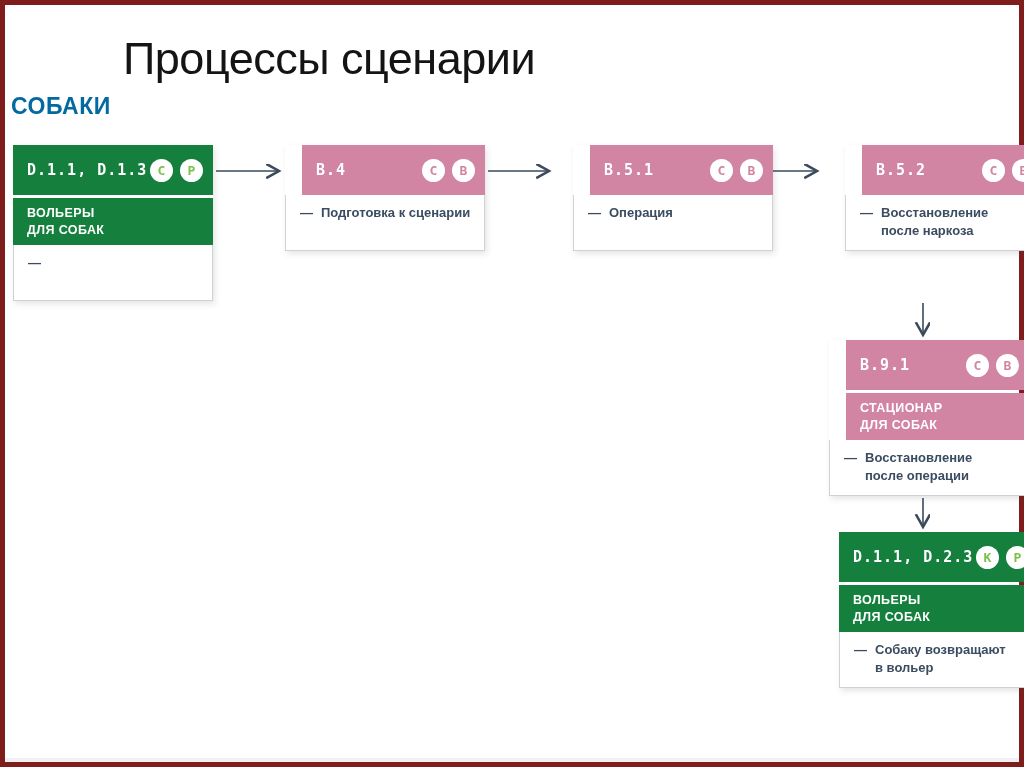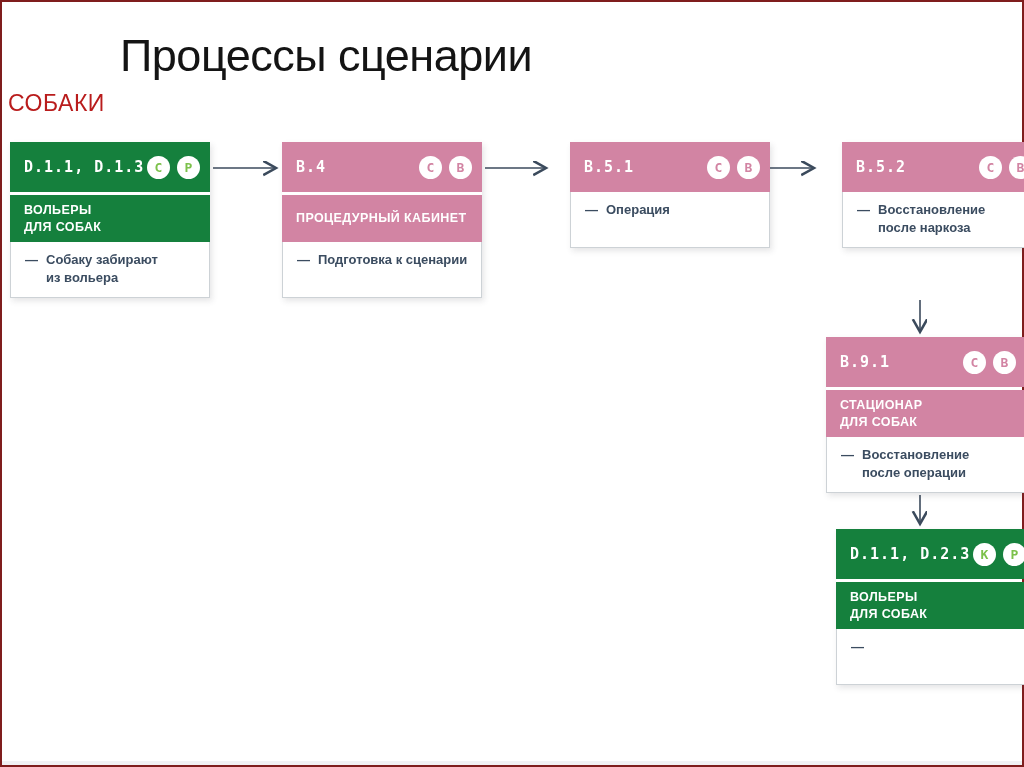--- a/index.html
+++ b/index.html
@@ -10,7 +10,7 @@
   }
   .slide{
     position:absolute;inset:0;background:#ffffff;
-    border:2px solid #7f1d1d;box-sizing:border-box;
+    border:5px solid #7f1d1d;box-sizing:border-box;
   }
   .slide-bottom-edge{
     position:absolute;left:0;right:0;bottom:0;height:4px;background:#f1f1f4;

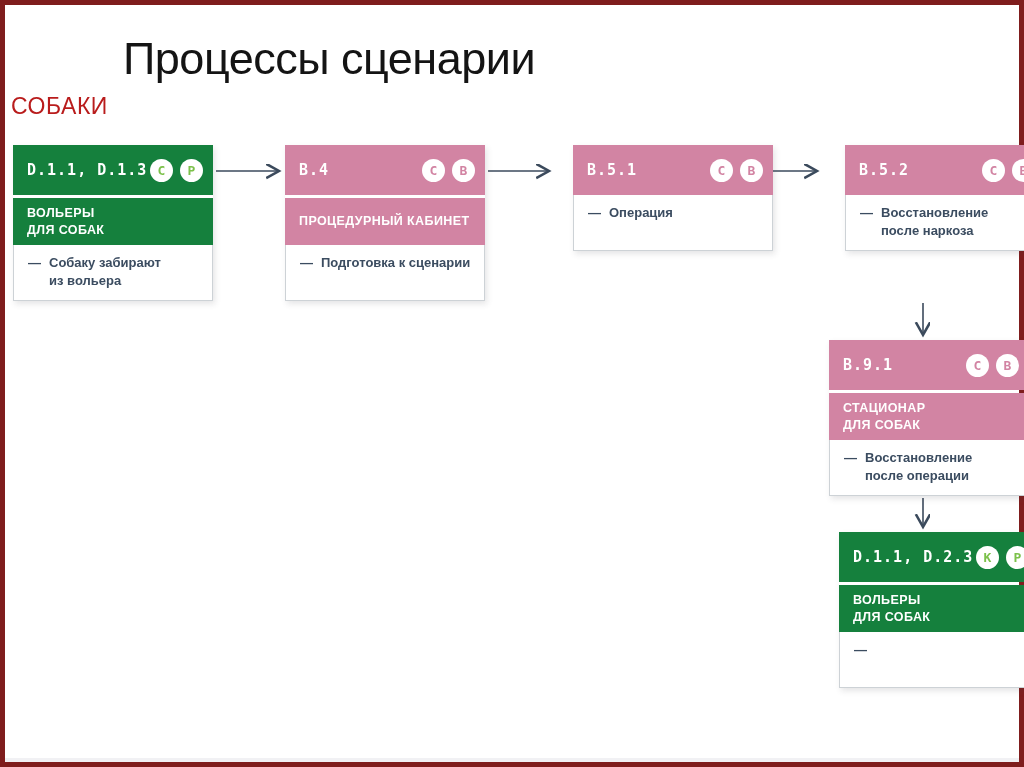--- a/index.html
+++ b/index.html
@@ -22,7 +22,7 @@
   }
   .section-label{
     position:absolute;left:6px;top:88px;
-    font-size:23px;color:#b91c1c;letter-spacing:0.5px;
+    font-size:23px;color:#0369a1;letter-spacing:0.5px;font-weight:bold;
   }
   
   .card{

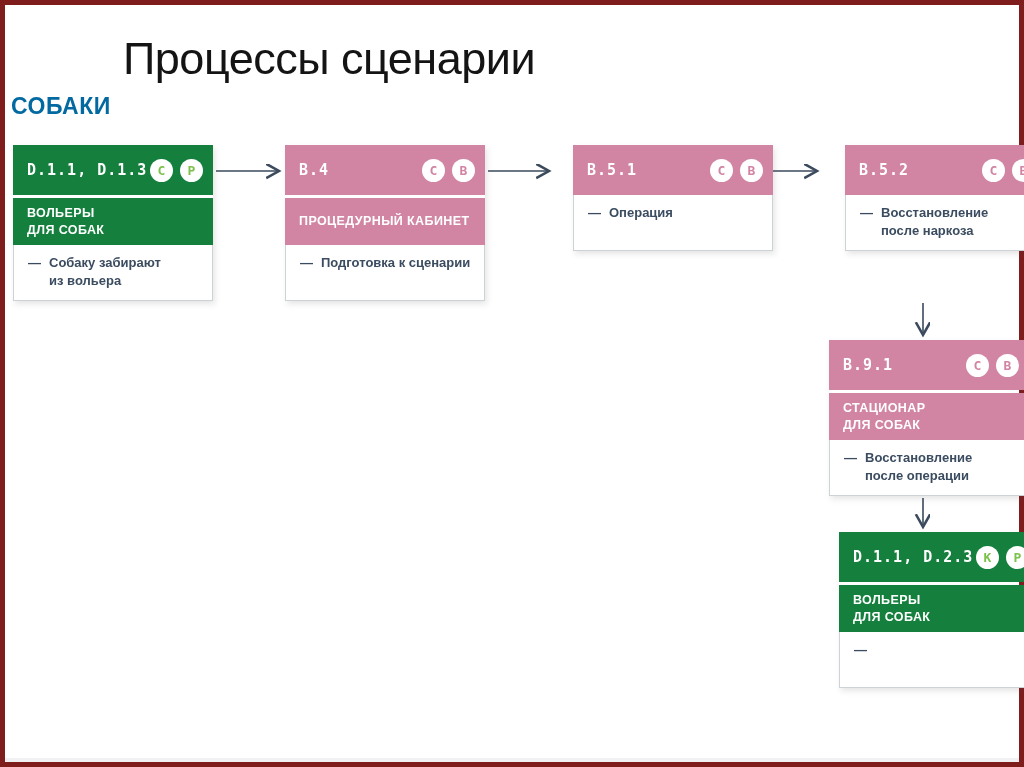--- a/index.html
+++ b/index.html
@@ -34,7 +34,7 @@
     padding:0 10px 0 14px;box-sizing:border-box;
   }
   .card.green .card-header,.card.green .card-label{background:#15803d;}
-  .card.pink  .card-header,.card.pink  .card-label{background:#d284a3;}
+  .card.pink  .card-header,.card.pink  .card-label{background:#d284a3;margin-left:17px;}
   .card-code{
     flex:1;color:#ffffff;
     font-family:"DejaVu Sans Mono","Liberation Mono",monospace;

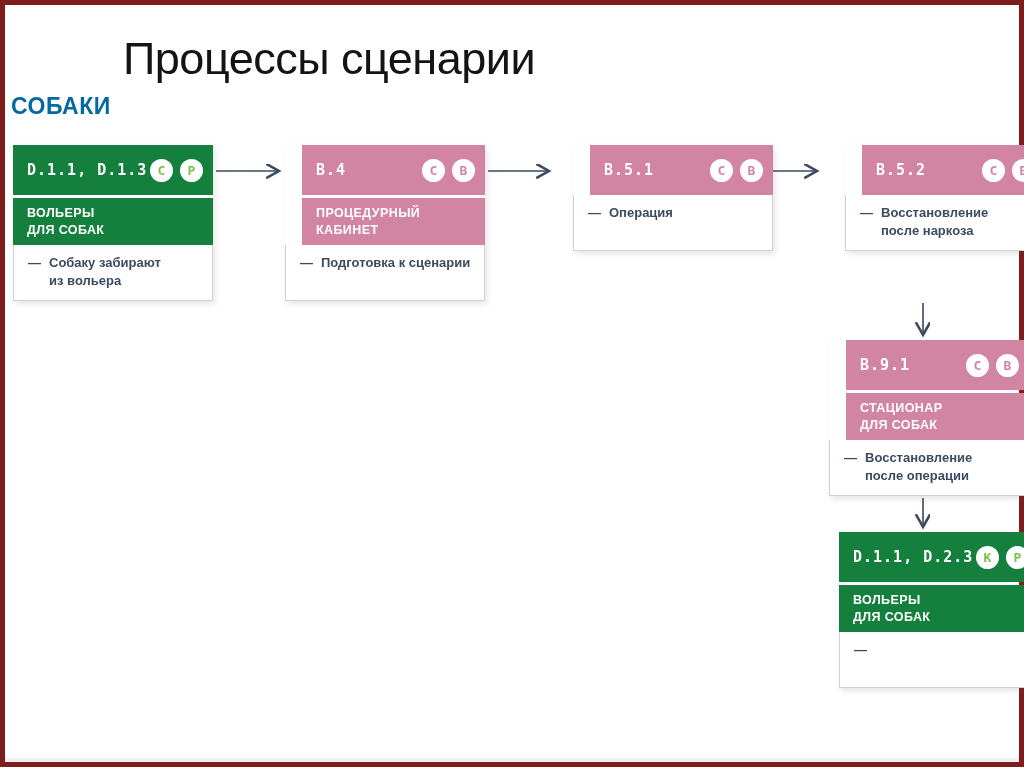--- a/index.html
+++ b/index.html
@@ -118,7 +118,6 @@
         <span class="badge">B</span>
       </span>
     </div>
-    <div class="card-label">ПРОЦЕДУРНЫЙ КАБИНЕТ</div>
     <div class="card-body">
       <span class="card-dash">—</span>
       <span class="card-note">Подготовка к сценарии</span>

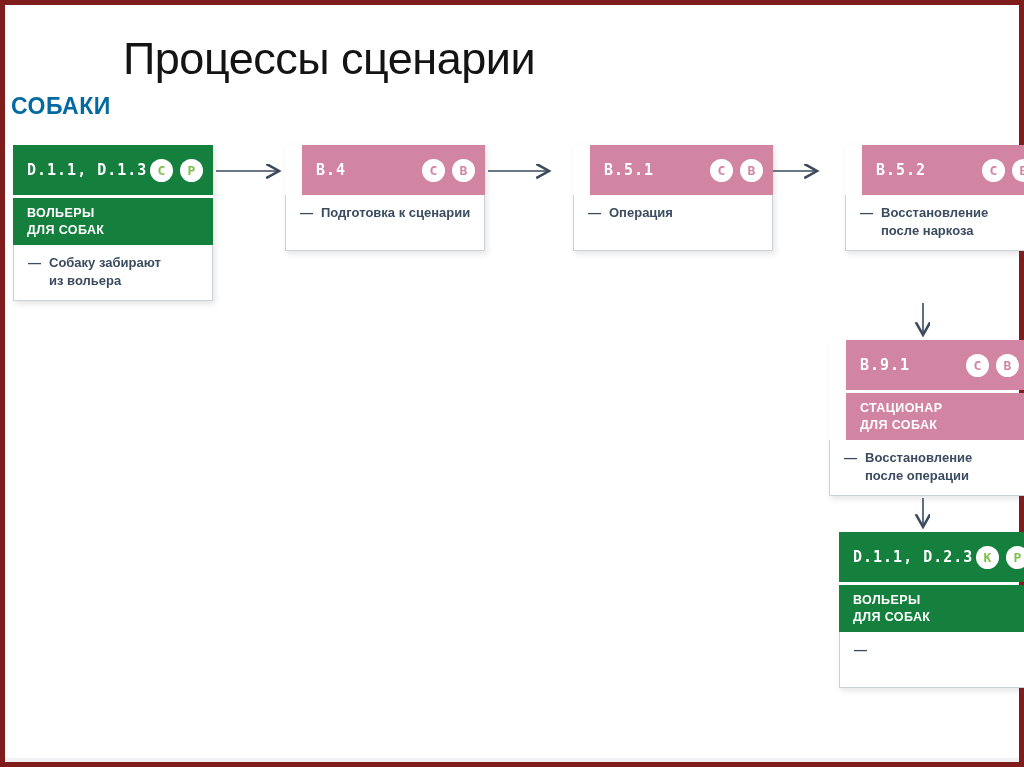--- a/index.html
+++ b/index.html
@@ -105,8 +105,6 @@
 ДЛЯ СОБАК</div>
     <div class="card-body">
       <span class="card-dash">—</span>
-      <span class="card-note">Собаку забирают
-из вольера</span>
     </div>
   </div>
 

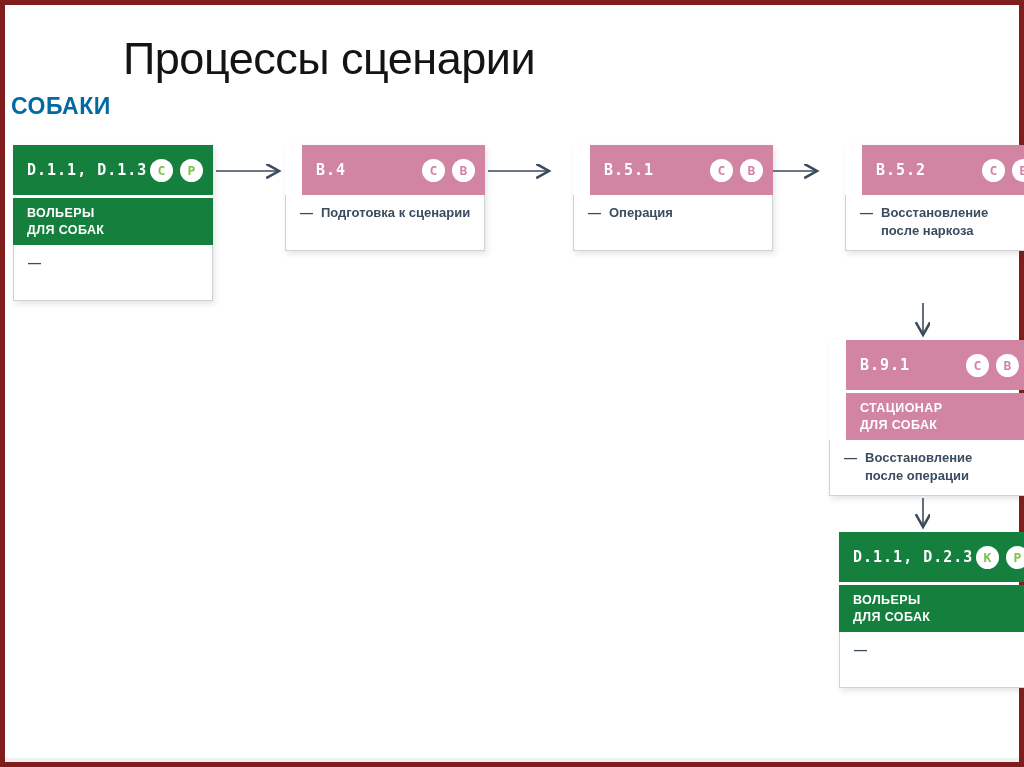--- a/index.html
+++ b/index.html
@@ -180,6 +180,8 @@
 ДЛЯ СОБАК</div>
     <div class="card-body">
       <span class="card-dash">—</span>
+      <span class="card-note">Собаку возвращают
+в вольер</span>
     </div>
   </div>
 

